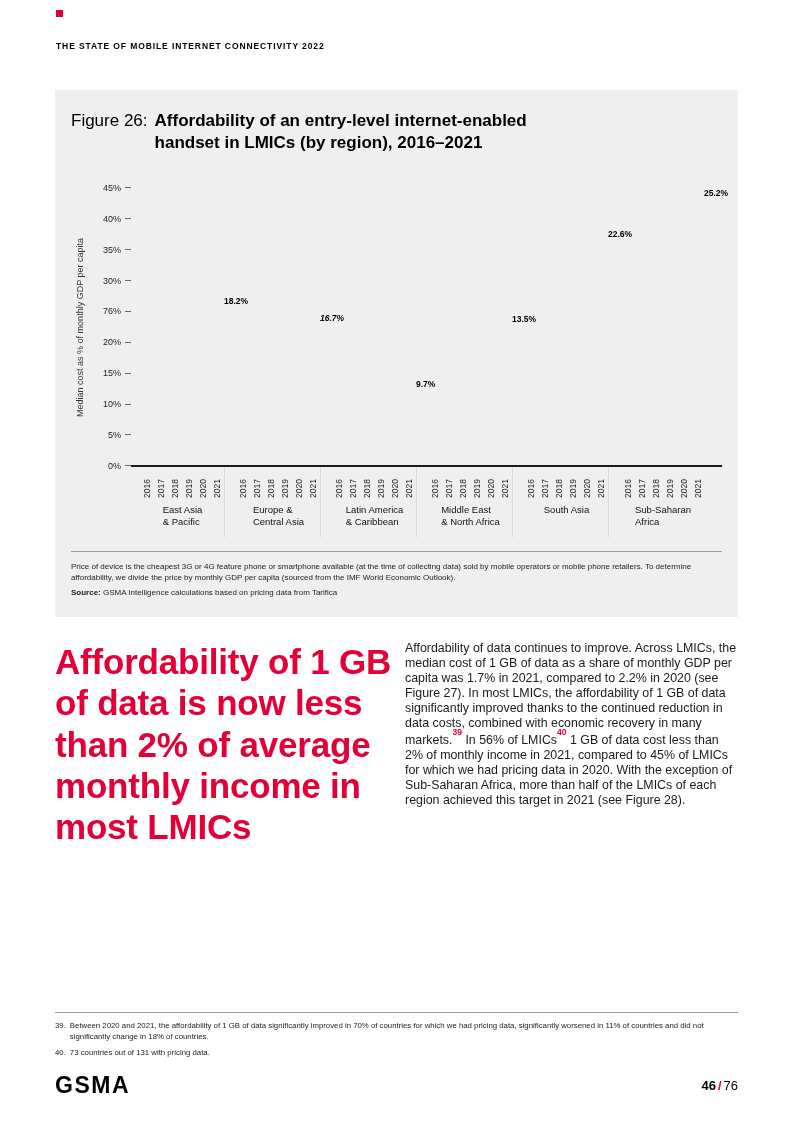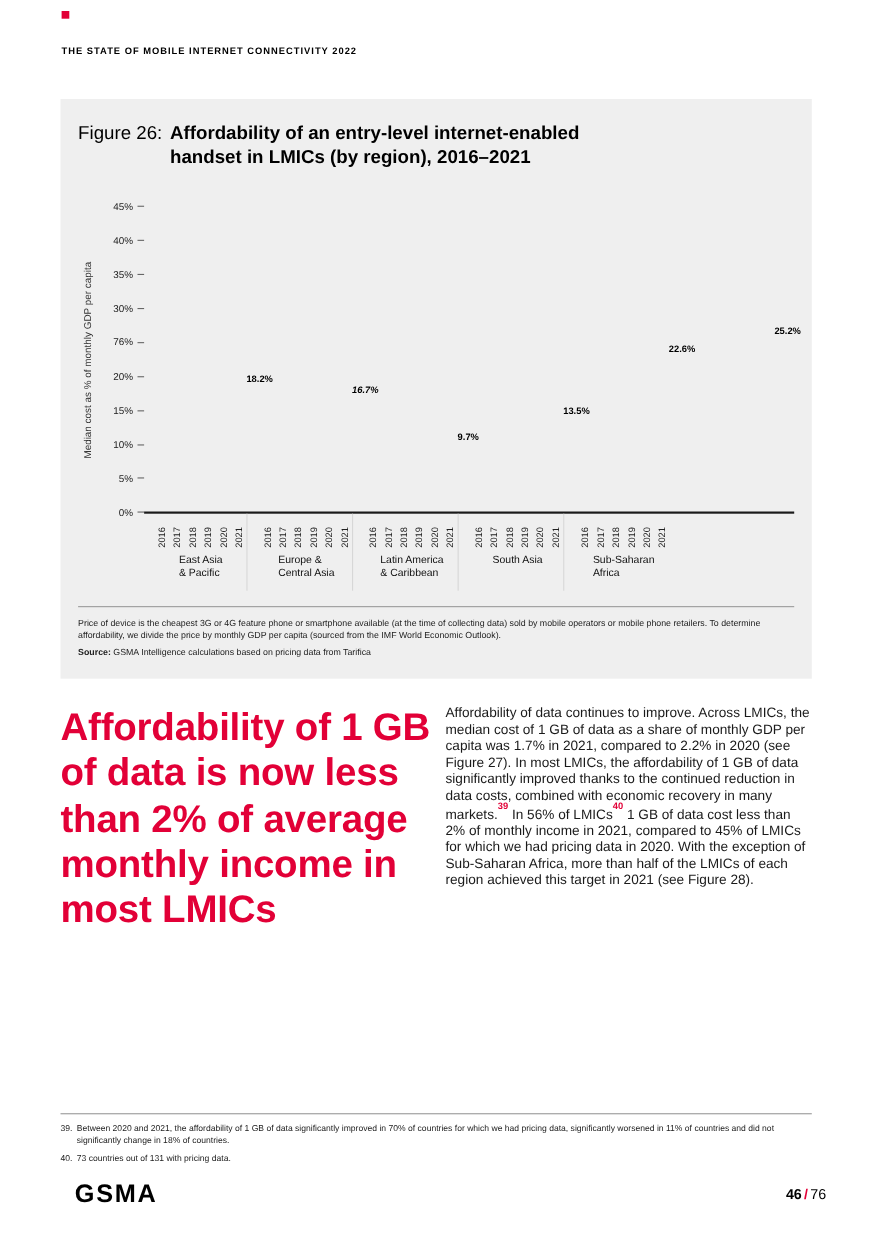--- a/index.html
+++ b/index.html
@@ -27,7 +27,7 @@
   .ytick-dash { width:6px; height:1px; background:#666; }
   .plot-wrap { flex:1; }
   .bars-row { display:flex; gap:12px; padding:0 10px; height:278px; align-items:flex-end; border-bottom:2px solid #1a1a1a; }
-  .group-bars { width:84px; display:flex; gap:18px; align-items:flex-end; justify-content:center; }
+  .group-bars { width:84px; display:flex; gap:18px; align-items:flex-start; justify-content:center; }
   .bar { width:11px; position:relative; }
   .bar-label { position:absolute; top:-13px; left:-4px; font-size:8.5px; font-weight:bold; color:#000; white-space:nowrap; }
   .foot-row { display:flex; gap:12px; padding:0 10px; }

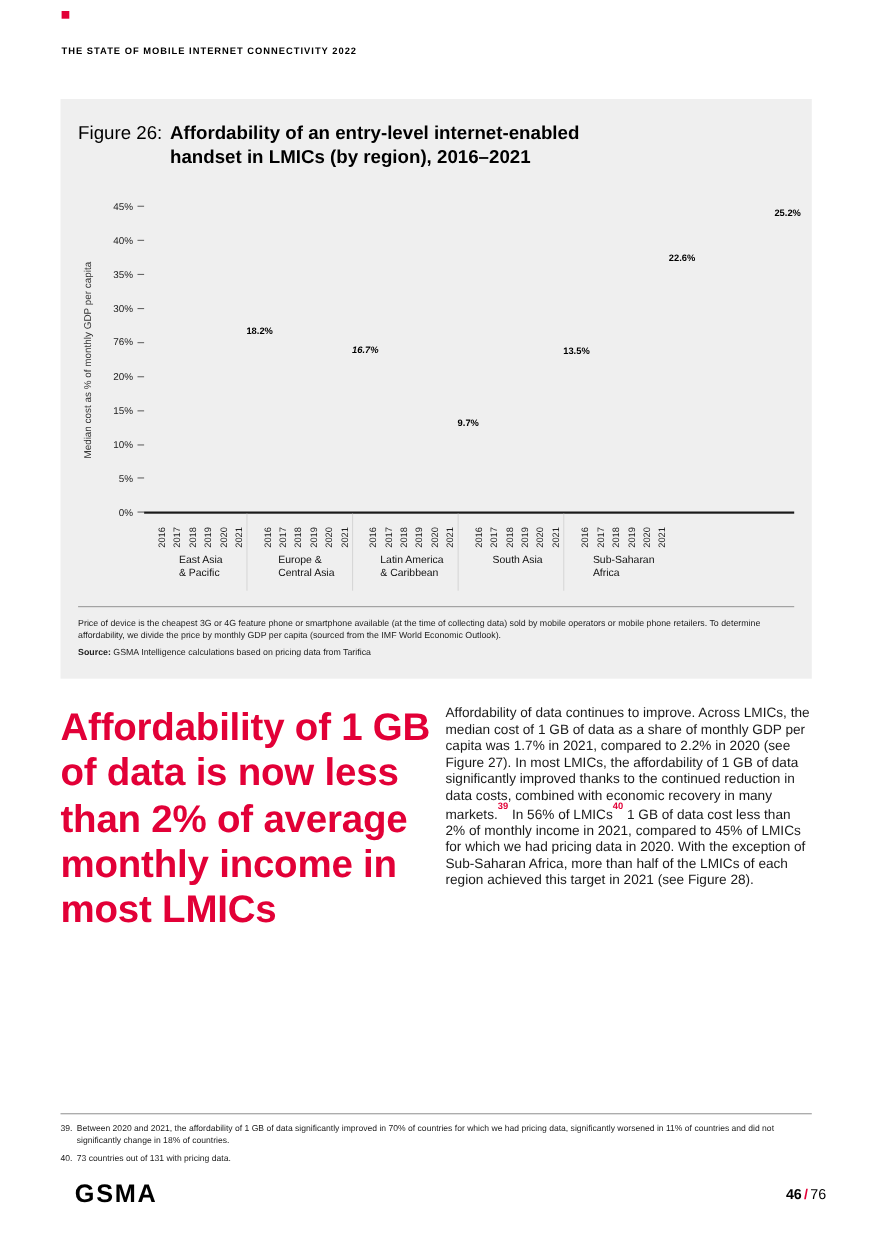--- a/index.html
+++ b/index.html
@@ -241,6 +241,20 @@
                 <div class="year">2021</div>
               </div>
               <div class="region-name">
+                <div>Middle East</div>
+                <div>&amp; North Africa</div>
+              </div>
+            </div>
+            <div class="group-foot">
+              <div class="years">
+                <div class="year">2016</div>
+                <div class="year">2017</div>
+                <div class="year">2018</div>
+                <div class="year">2019</div>
+                <div class="year">2020</div>
+                <div class="year">2021</div>
+              </div>
+              <div class="region-name">
                 <div>South Asia</div>
               </div>
             </div>

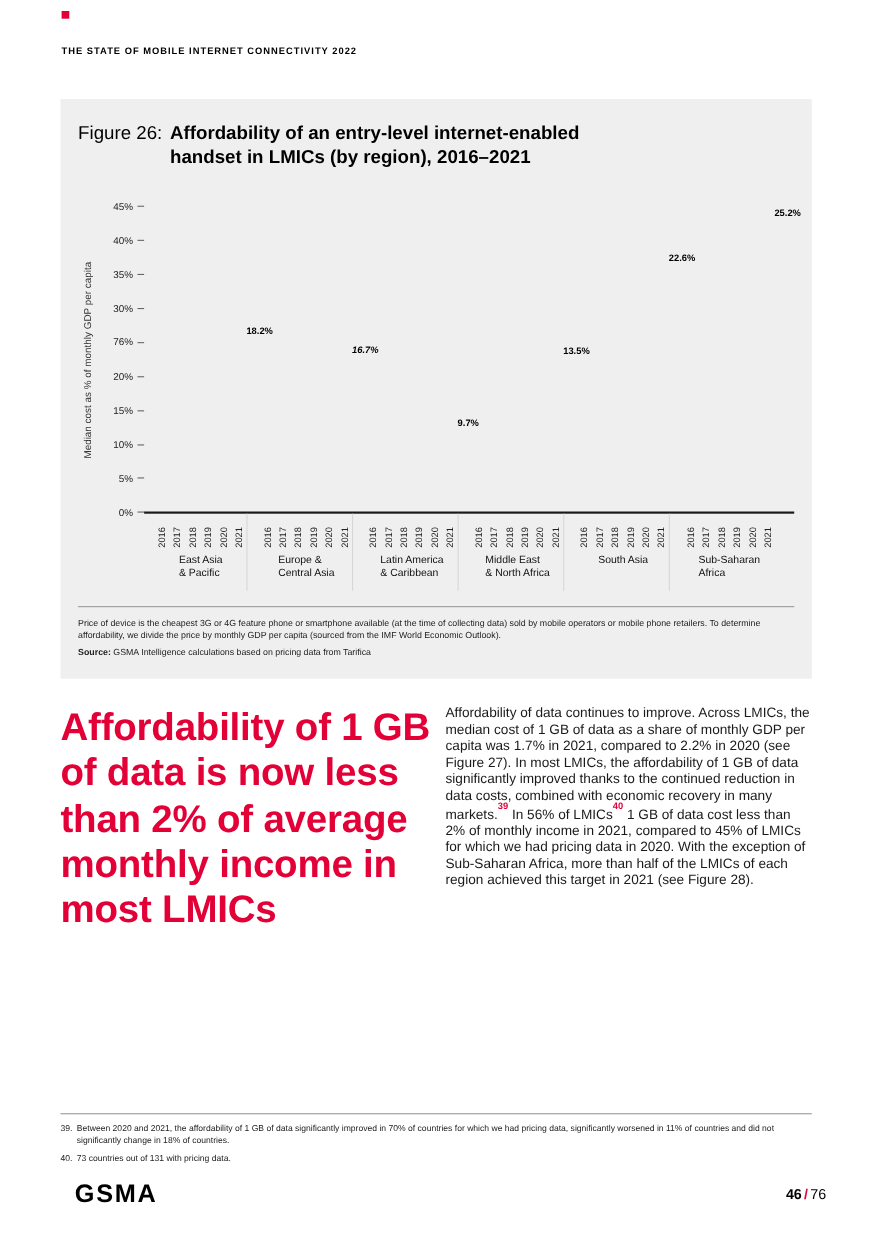--- a/index.html
+++ b/index.html
@@ -54,7 +54,7 @@
   .fn-num { flex:none; }
 
   
-  .pagefooter { position:absolute; top:1072px; left:55px; width:683px; display:flex; justify-content:space-between; align-items:center;margin-left:13px; }
+  .pagefooter { position:absolute; top:1072px; left:55px; width:683px; display:flex; justify-content:space-between; align-items:center; }
   .gsma-logo { font-size:23px; font-weight:bold; letter-spacing:1.5px; color:#000; }
   .pagenum { font-size:13px; color:#000; }
   .pagenum .current { font-weight:bold; }

